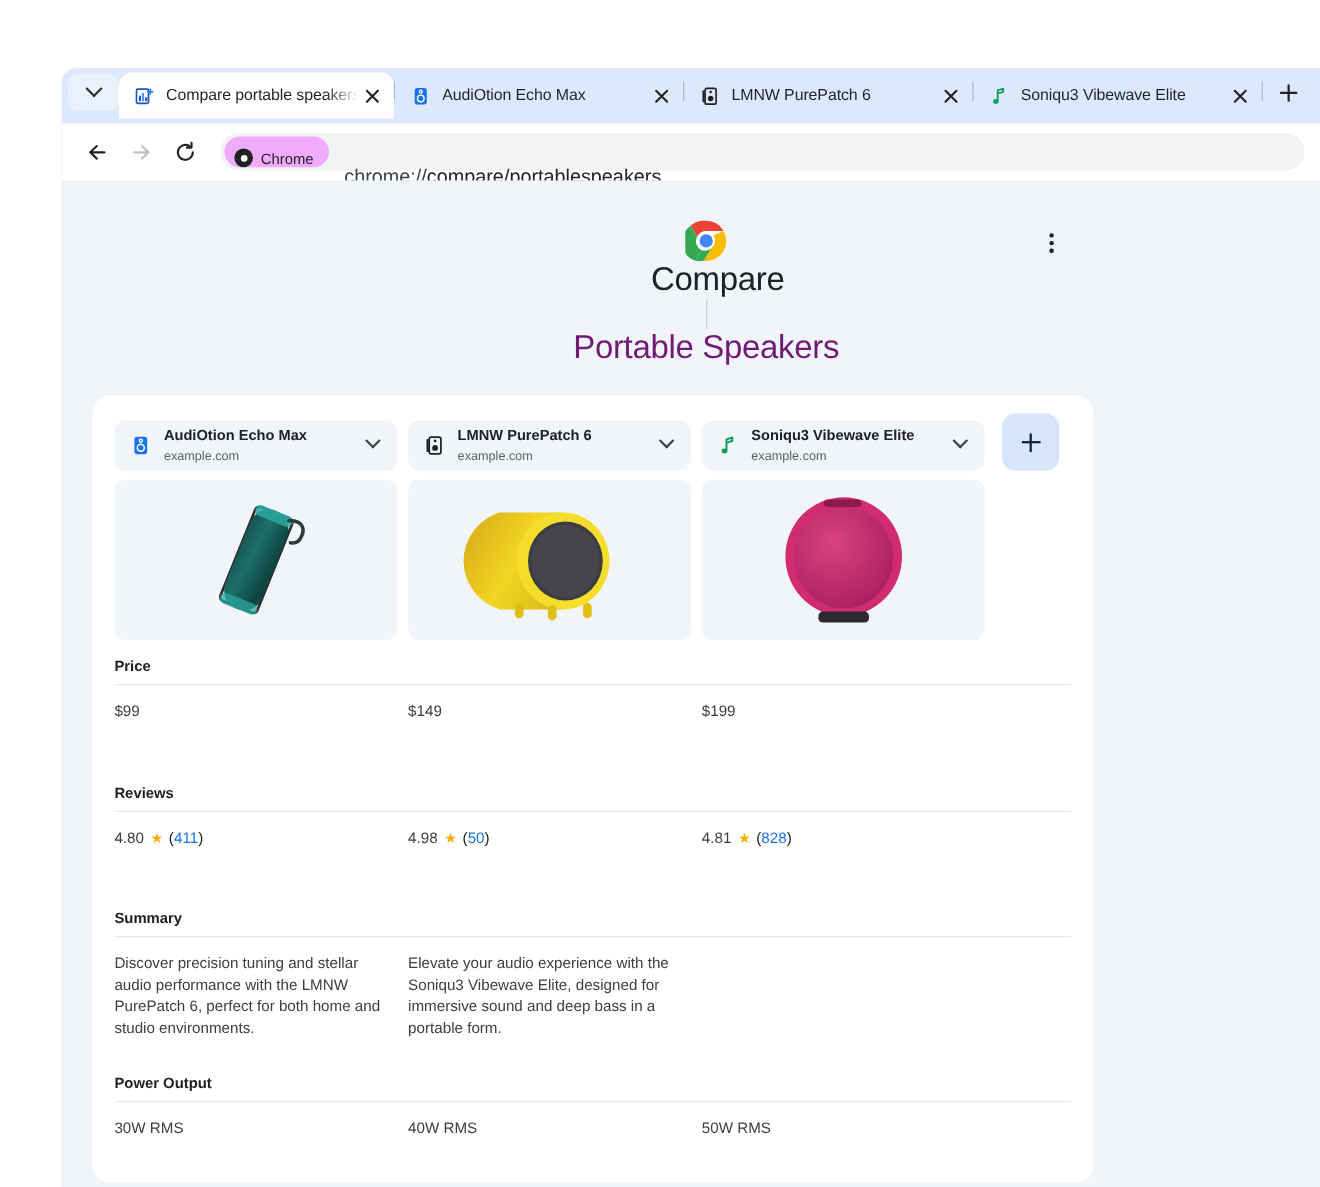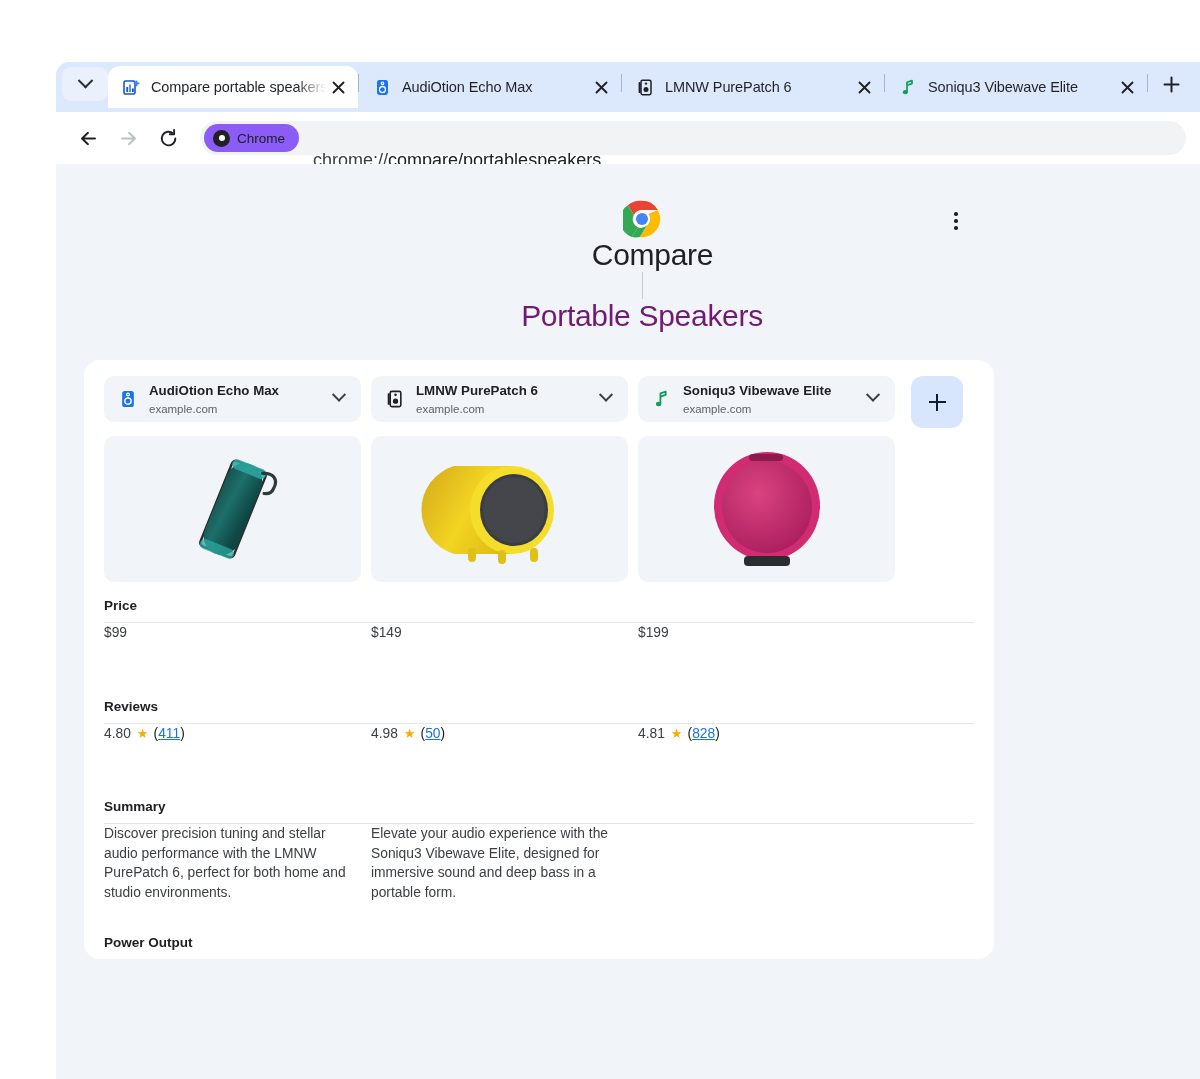--- a/index.html
+++ b/index.html
@@ -123,9 +123,9 @@
   }
   .omnibox-chip {
     height: 28px;
-    background: #8b5cf6;
+    background: #f0abfc;
     border-radius: 15px;
-    display: flex; align-items: center;
+    display: flex; align-items: flex-end;
     gap: 7px;
     padding: 0 14px 0 9px;
     flex: none;

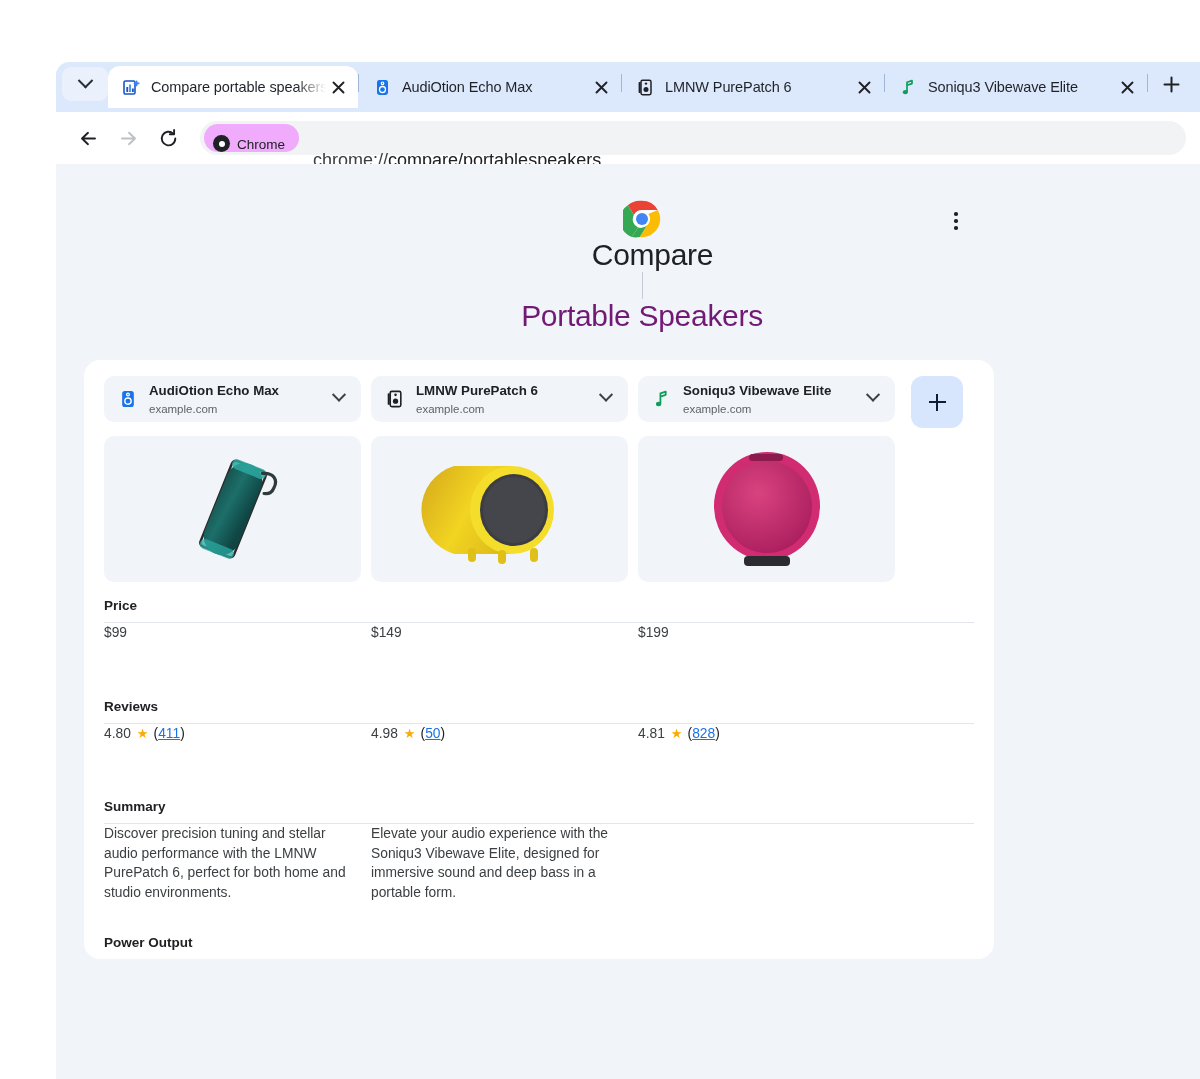--- a/index.html
+++ b/index.html
@@ -211,7 +211,7 @@
 
   .selector-row {
     display: flex;
-    align-items: flex-start;
+    align-items: flex-end;
     gap: 10px;
   }
   .selector {

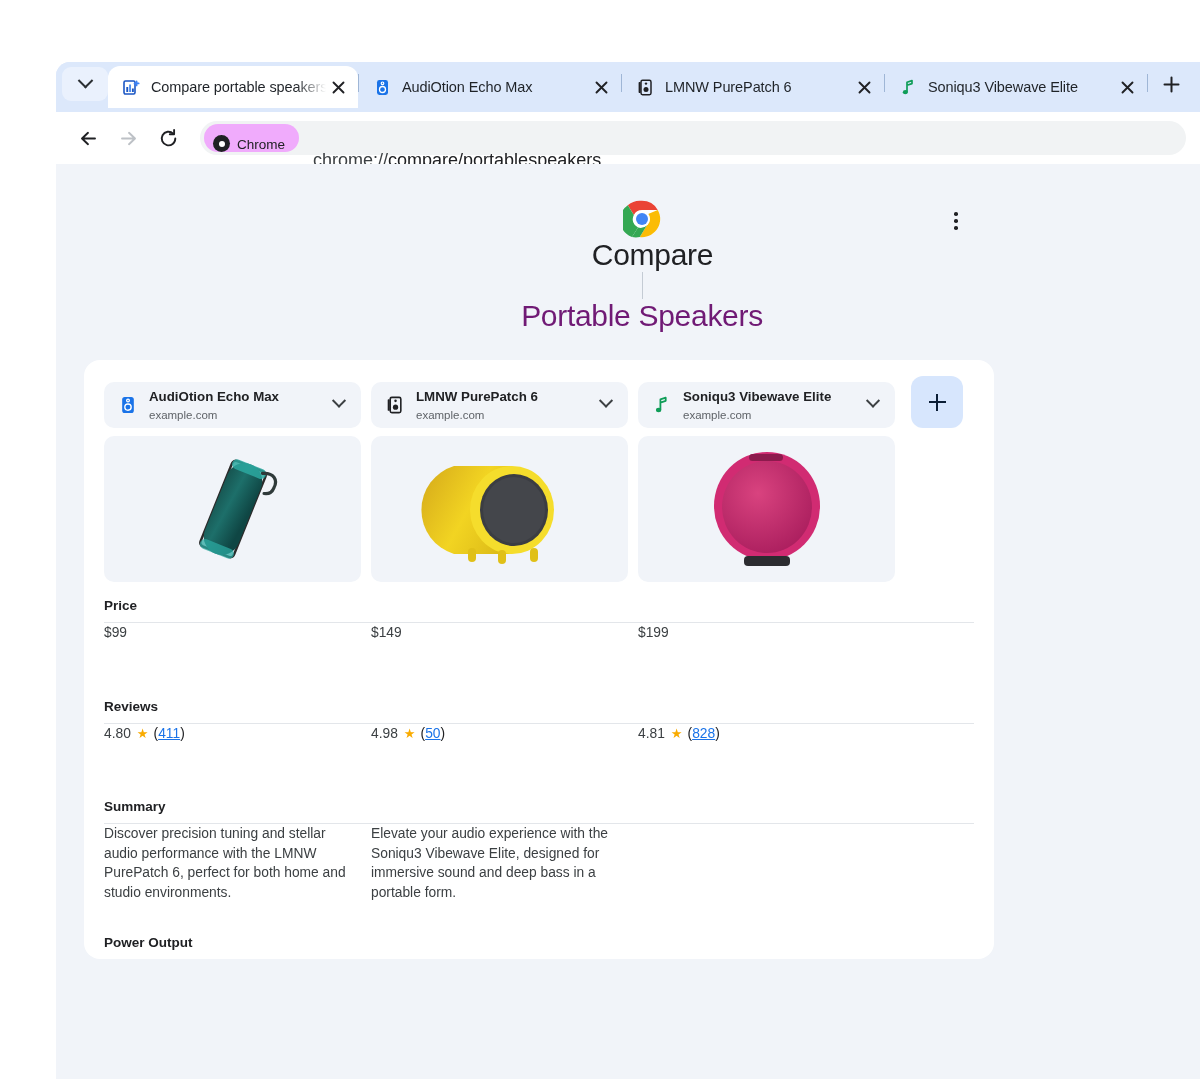--- a/index.html
+++ b/index.html
@@ -279,6 +279,7 @@
   .spec-values {
     display: flex;
     border-top: 1px solid #e3e6ea;
+    padding-top: 14px;
   }
   .spec-cell {
     width: 267px; flex: none;

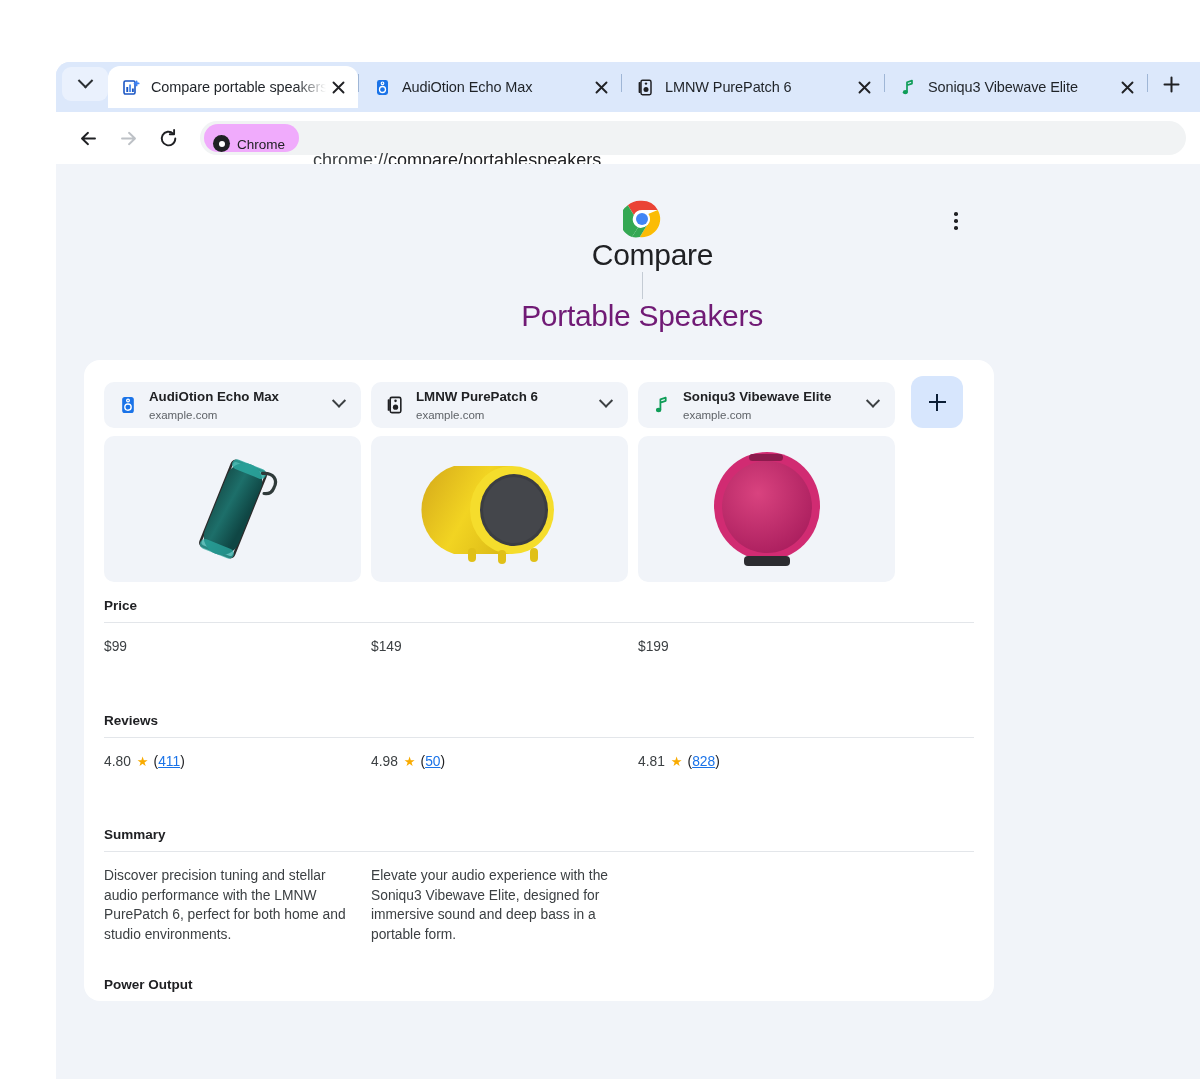--- a/index.html
+++ b/index.html
@@ -297,7 +297,7 @@
   .star { color: #f9ab00; font-size: 13px; margin: 0 5px 0 6px; line-height: 1; }
   .review-count { color: #202124; }
   .review-count a {
-    color: #1a73e8; text-decoration: underline; cursor: pointer;
+    color: #1a73e8; cursor: pointer;
   }
 </style>
 </head>

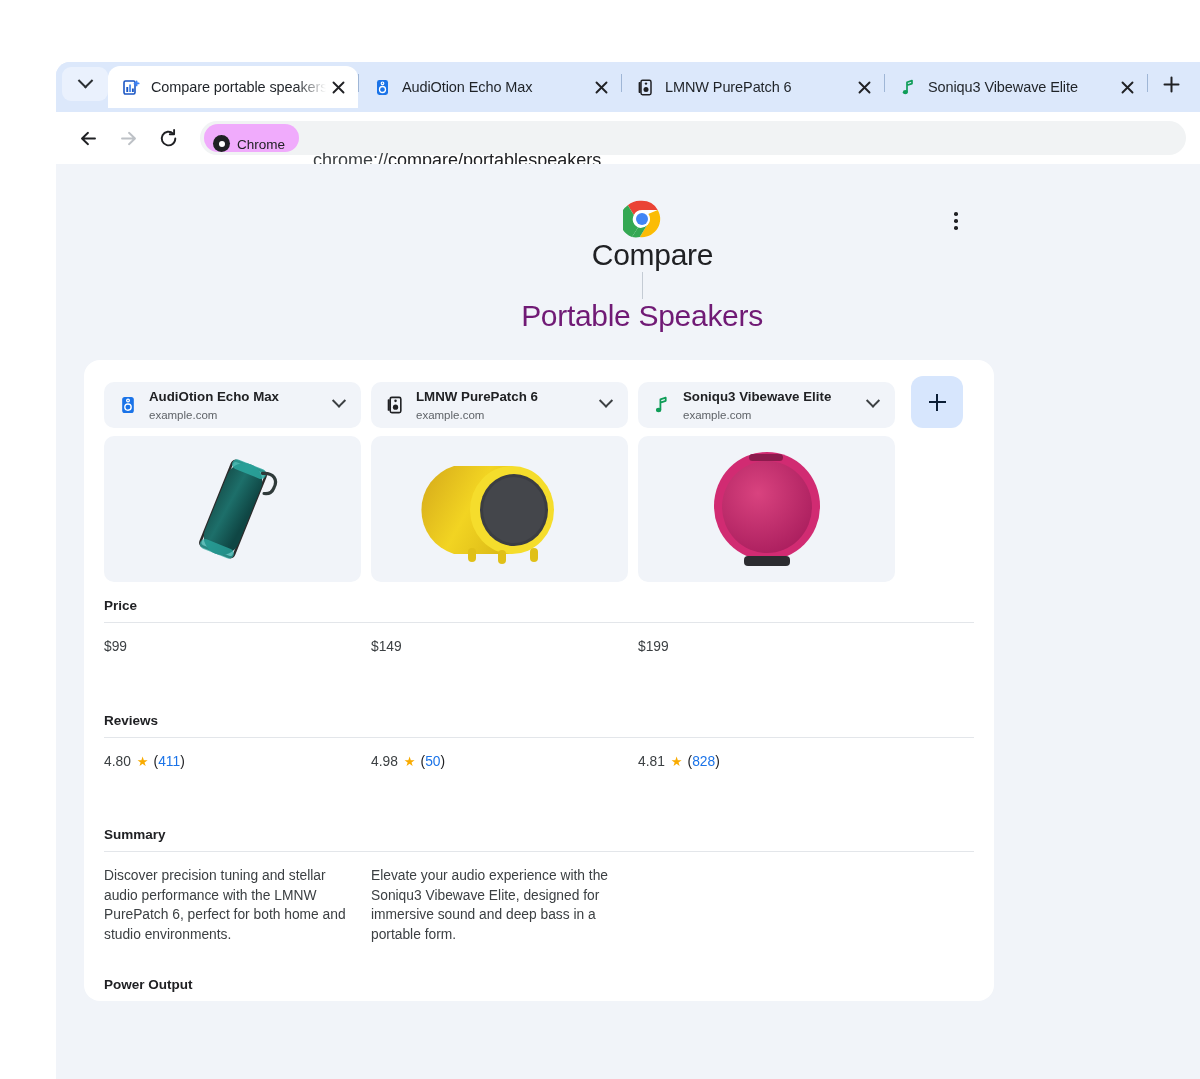--- a/index.html
+++ b/index.html
@@ -605,6 +605,11 @@
 
       <div class="spec-section short">
         <div class="spec-label">Power Output</div>
+        <div class="spec-values">
+          <div class="spec-cell">30W RMS</div>
+          <div class="spec-cell">40W RMS</div>
+          <div class="spec-cell">50W RMS</div>
+        </div>
       </div>
 
     </div>

